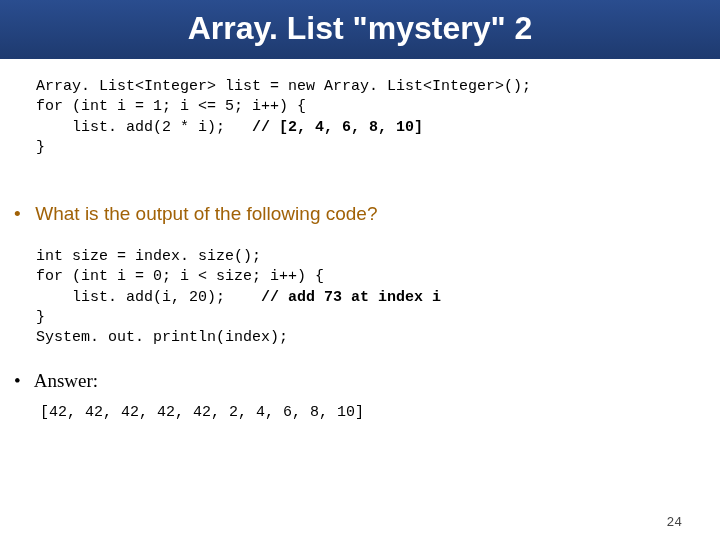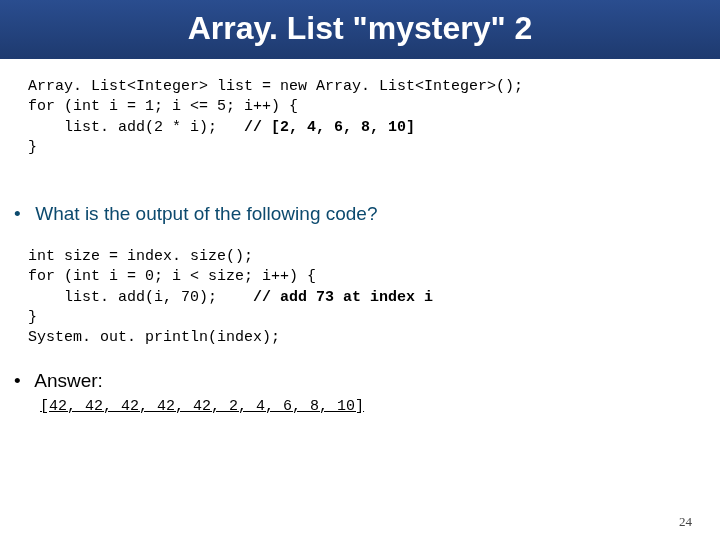--- a/index.html
+++ b/index.html
@@ -27,7 +27,7 @@
     line-height: 1.35;
     white-space: pre;
     color: #000;
-    margin-left: 28px;
+    margin-left: 36px;
     margin-right: 20px;
     margin-bottom: 22px;
   }

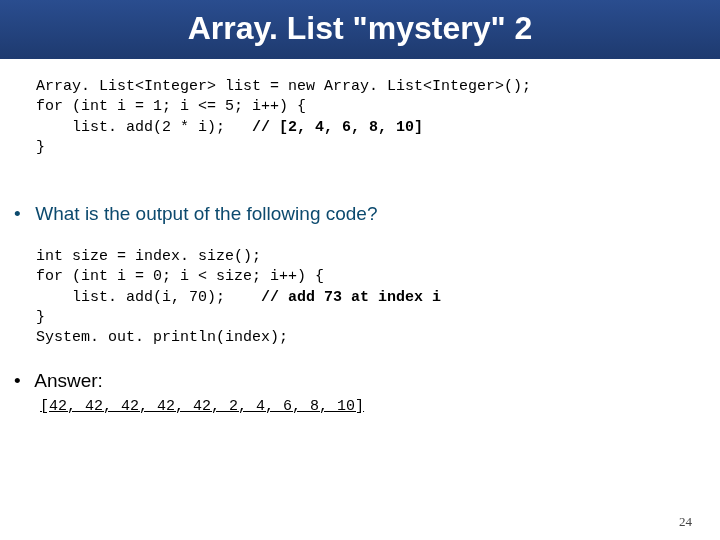--- a/index.html
+++ b/index.html
@@ -35,7 +35,7 @@
   .question {
     font-family: Verdana, Geneva, sans-serif;
     font-size: 19px;
-    color: #0c4a6e;
+    color: #a16207;
     margin-left: 14px;
     margin-bottom: 22px;
     margin-top: 45px;

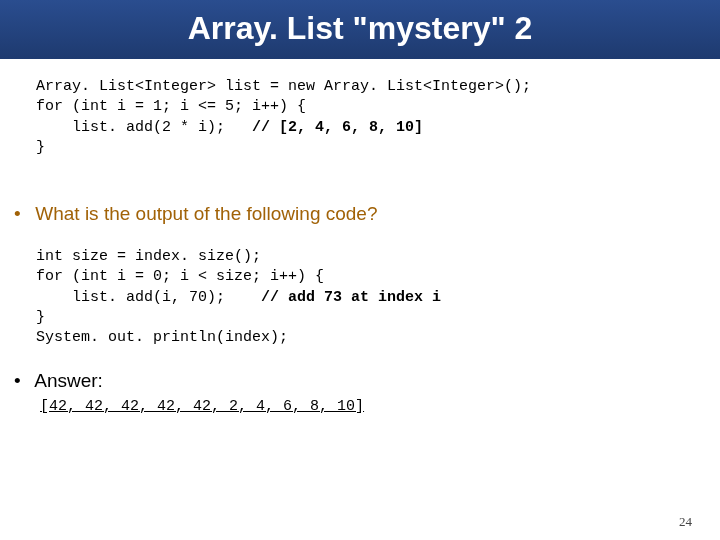--- a/index.html
+++ b/index.html
@@ -77,7 +77,7 @@
 
 <div class="code-block"><span>int size = index. size();</span>
 <span>for (int i = 0; i &lt; size; i++) {</span>
-<span>    list. add(i, 70);</span><span class="bold">    // add 73 at index i</span>
+<span>    list. add(i, 20);</span><span class="bold">    // add 73 at index i</span>
 <span>}</span>
 <span>System. out. println(index);</span></div>
 

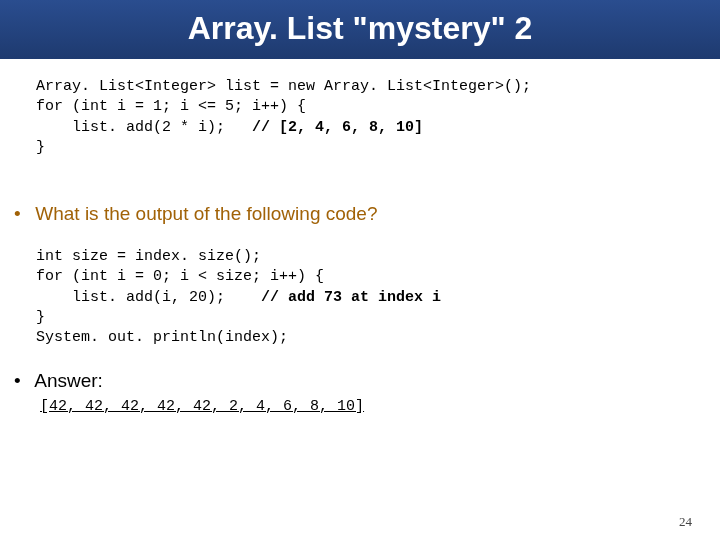--- a/index.html
+++ b/index.html
@@ -41,11 +41,11 @@
     margin-top: 45px;
   }
   .answer-label {
-    font-family: Liberation Sans, sans-serif;
+    font-family: Liberation Serif, serif;
     font-size: 19px;
     color: #000;
     margin-left: 14px;
-    margin-bottom: 6px;
+    margin-bottom: 12px;
   }
   .bullet { display: inline-block; width: 16px; }
   .answer-value {

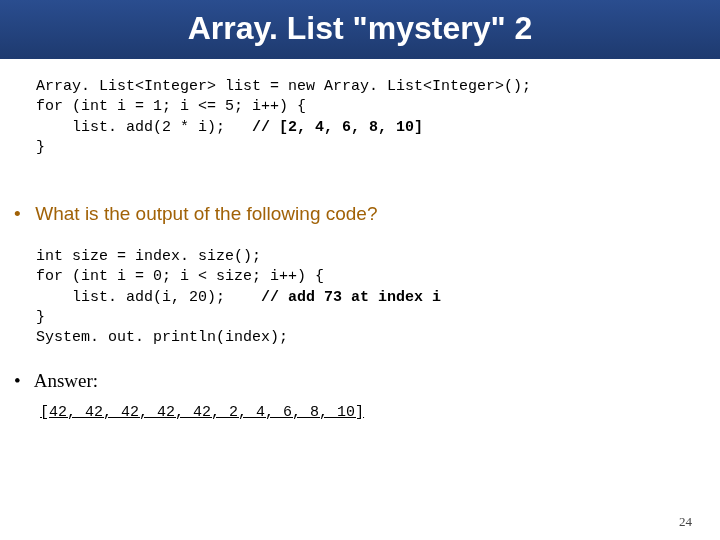--- a/index.html
+++ b/index.html
@@ -52,7 +52,6 @@
     font-family: "Courier New", monospace;
     font-size: 15px;
     margin-left: 40px;
-    text-decoration: underline;
   }
   .page-num {
     position: absolute;

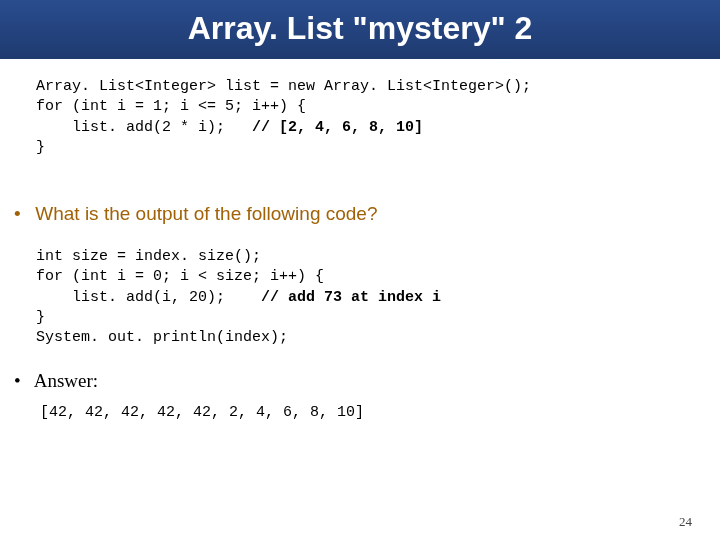--- a/index.html
+++ b/index.html
@@ -56,8 +56,8 @@
   .page-num {
     position: absolute;
     bottom: 10px;
-    right: 28px;
-    font-family: Liberation Serif, serif;
+    right: 38px;
+    font-family: Liberation Mono, monospace;
     font-size: 13px;
     color: #444;
   }

